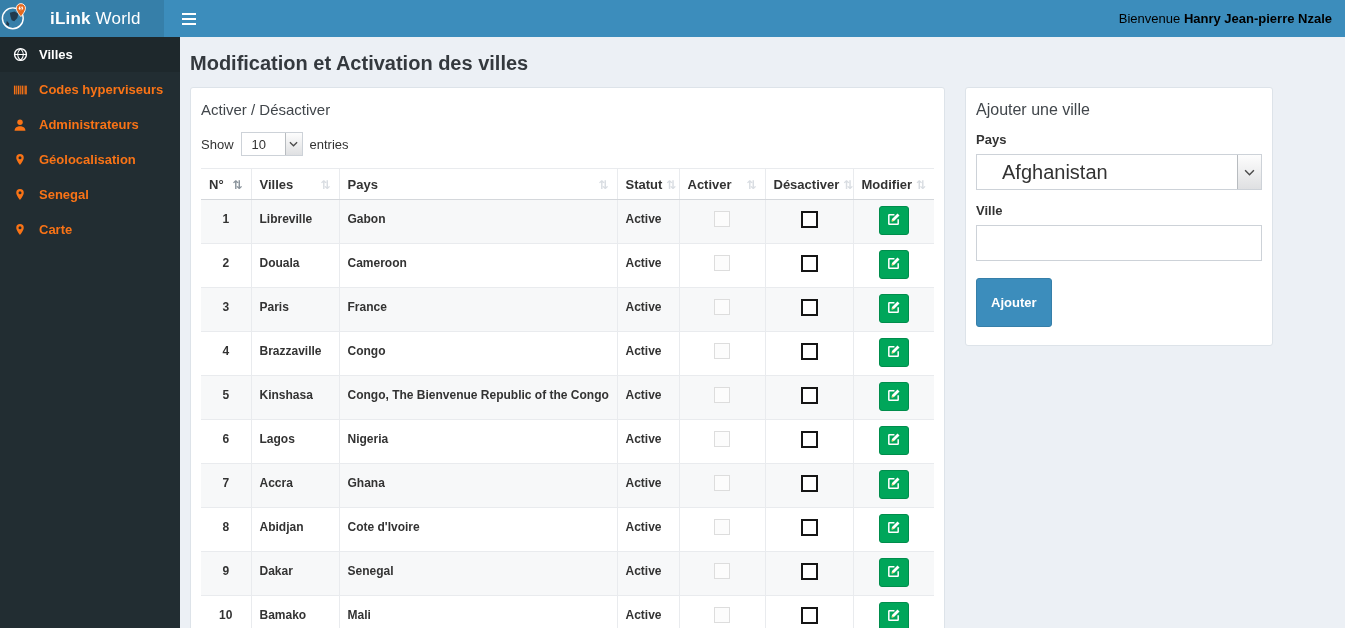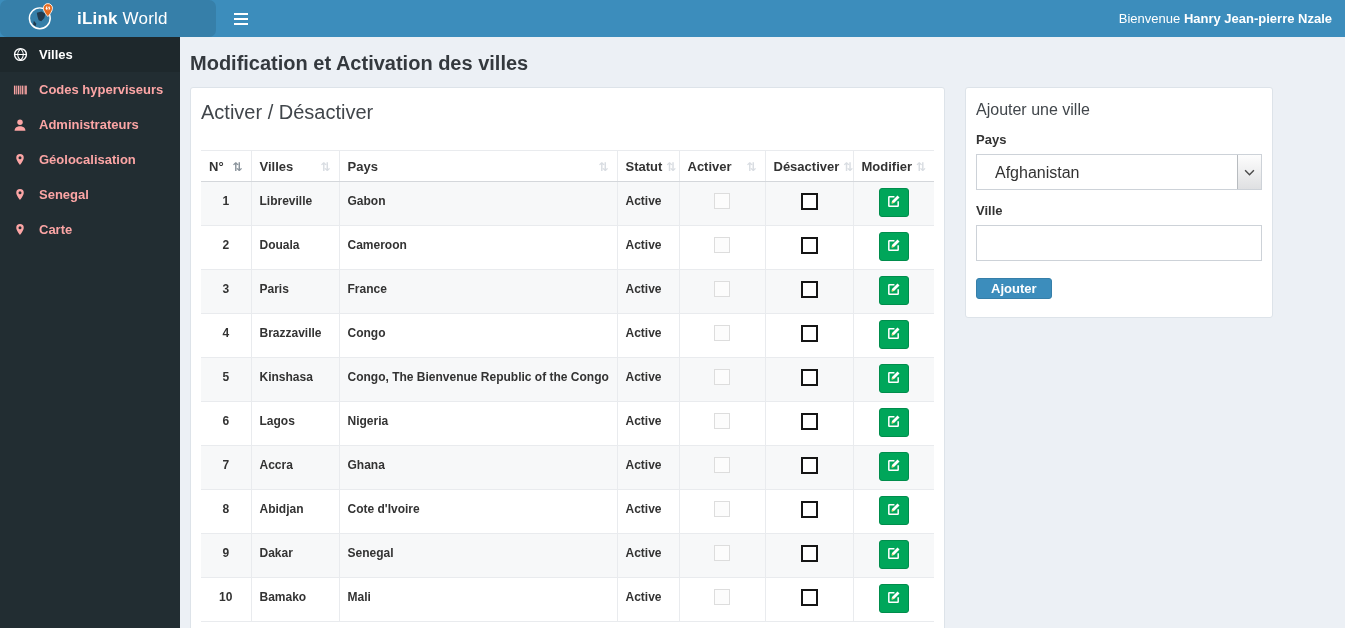--- a/index.html
+++ b/index.html
@@ -13,8 +13,8 @@
   
   .topbar { height:37px; display:flex; background:#3c8dbc; }
   .logo {
-    width:216px; flex:none; background:#367fa9; color:#fff;
-    display:flex; align-items:center; padding-left:27px; cursor:pointer;border-radius:7px;
+    width:164px; flex:none; background:#367fa9; color:#fff;
+    display:flex; align-items:center; padding-left:0; cursor:pointer;
   }
   .logo .brand { margin-left:21px; font-size:17px; letter-spacing:.2px; white-space:nowrap; }
   .logo .brand b { font-weight:700; }

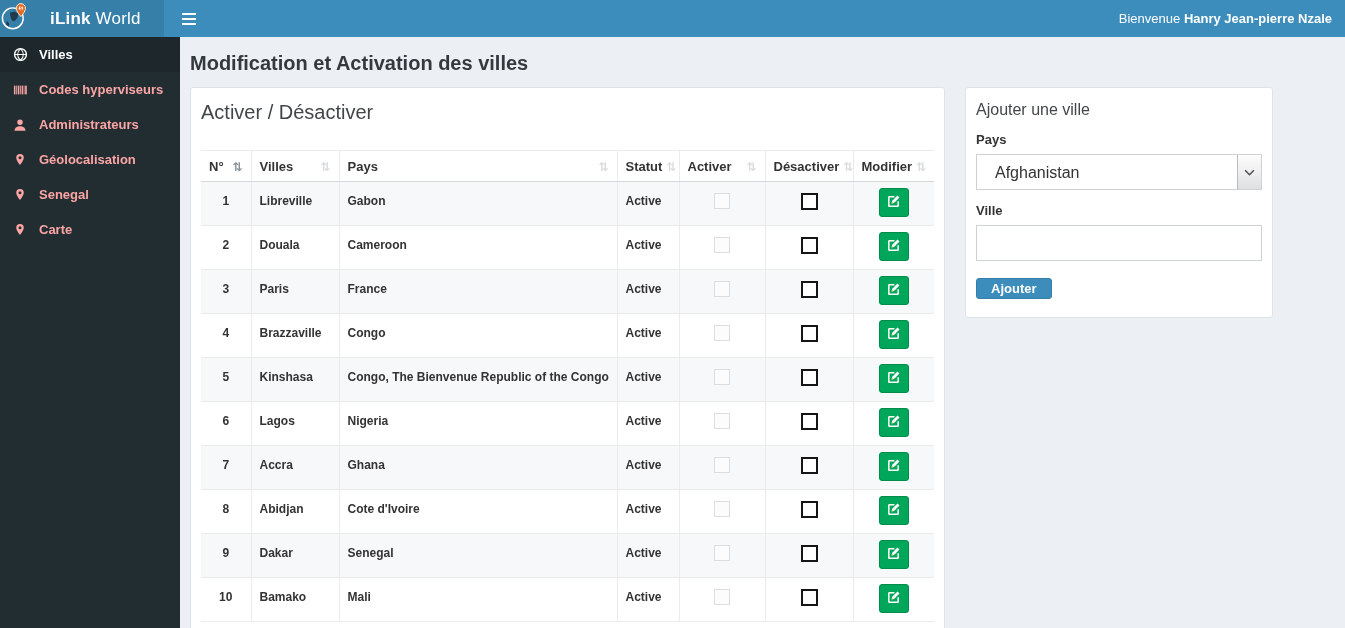--- a/index.html
+++ b/index.html
@@ -20,7 +20,7 @@
   .logo .brand b { font-weight:700; }
   .navbar { flex:1; display:flex; align-items:center; justify-content:space-between; padding:0 13px 0 16px; }
   .hamburger { display:flex; align-items:center; cursor:pointer; padding:4px 2px; }
-  .welcome { color:#ffffff; font-size:13px; white-space:nowrap; }
+  .welcome { color:#000000; font-size:13px; white-space:nowrap; }
   .welcome b { font-weight:700; }
 
   

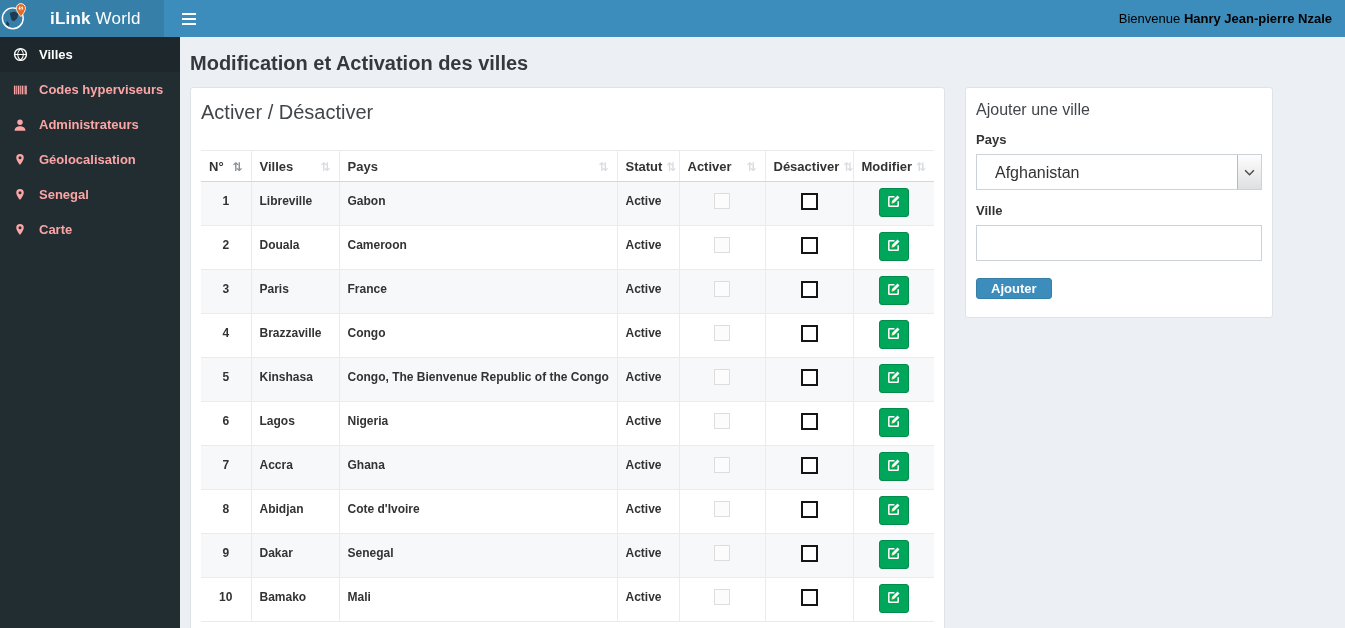--- a/index.html
+++ b/index.html
@@ -31,7 +31,7 @@
   .side-item {
     display:flex; align-items:center; gap:11px;
     padding:10px 12px; min-height:35px;
-    color:#fca5a5; font-size:13px; font-weight:700; cursor:pointer;
+    color:#f97316; font-size:13px; font-weight:700; cursor:pointer;
   }
   .side-item .icon { width:16px; flex:none; display:flex; justify-content:center; align-items:center; }
   .side-item.active { background:#1e282c; color:#fff; }

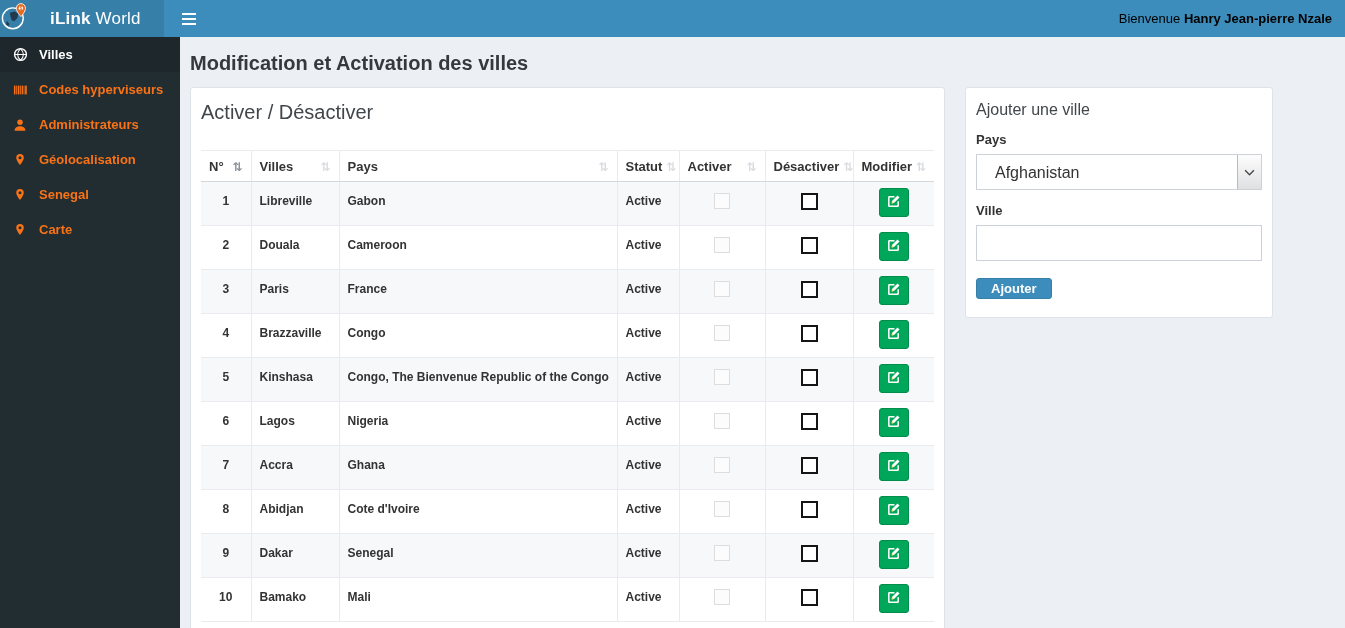--- a/index.html
+++ b/index.html
@@ -50,7 +50,7 @@
   }
   .panel-main { width:755px; }
   .panel-add  { width:308px; }
-  .panel-title { font-size:20px; color:#41464b; margin:3px 0 14px; font-weight:400; }
+  .panel-title { font-size:15px; color:#41464b; margin:3px 0 14px; font-weight:400; }
   .panel-add .panel-title { font-size:16px; margin-bottom:6px; }
 
   

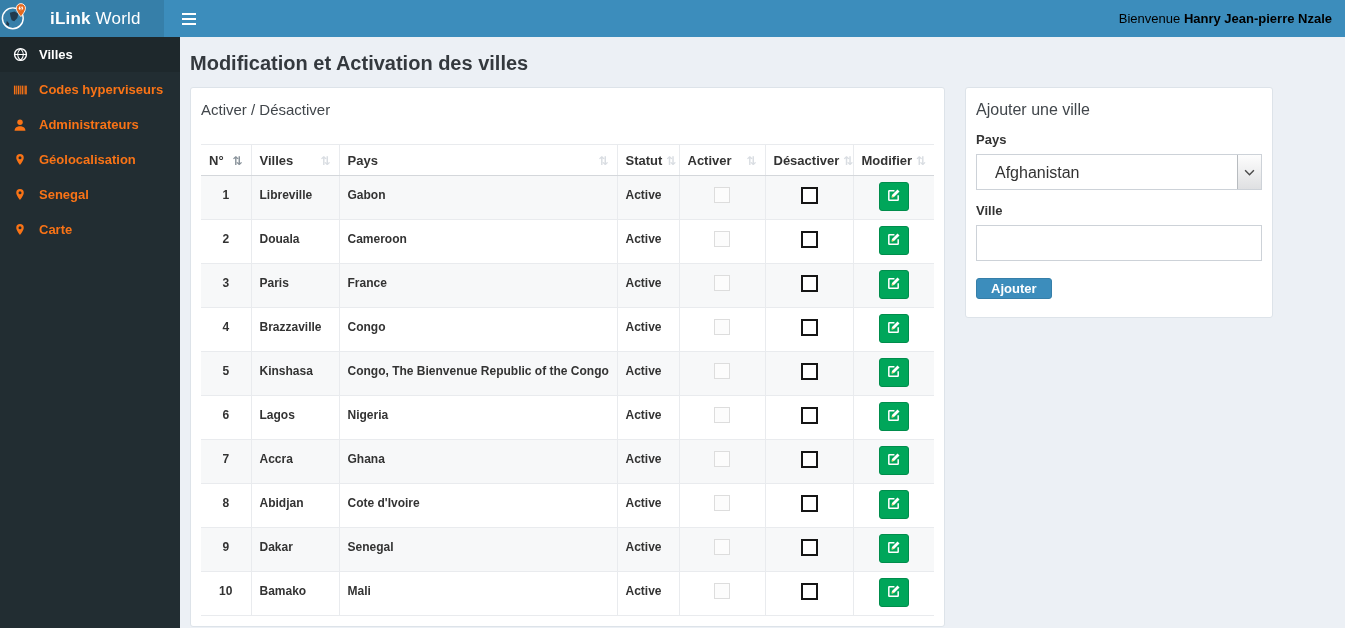--- a/index.html
+++ b/index.html
@@ -217,6 +217,20 @@
       <h2 class="panel-title">Activer / Désactiver</h2>
 
       <div class="controls">
+        <div class="length-ctl">
+          <span>Show</span>
+          <span class="select-wrap select-mini">
+            <select>
+              <option>10</option>
+            </select>
+            <span class="sel-arrow">
+              <svg width="9" height="6" viewBox="0 0 10 6">
+                  <path d="M1 1l4 4 4-4" stroke="#4a4a4a" stroke-width="1.4" fill="none"></path>
+                </svg>
+            </span>
+          </span>
+          <span>entries</span>
+        </div>
       </div>
 
       <table>

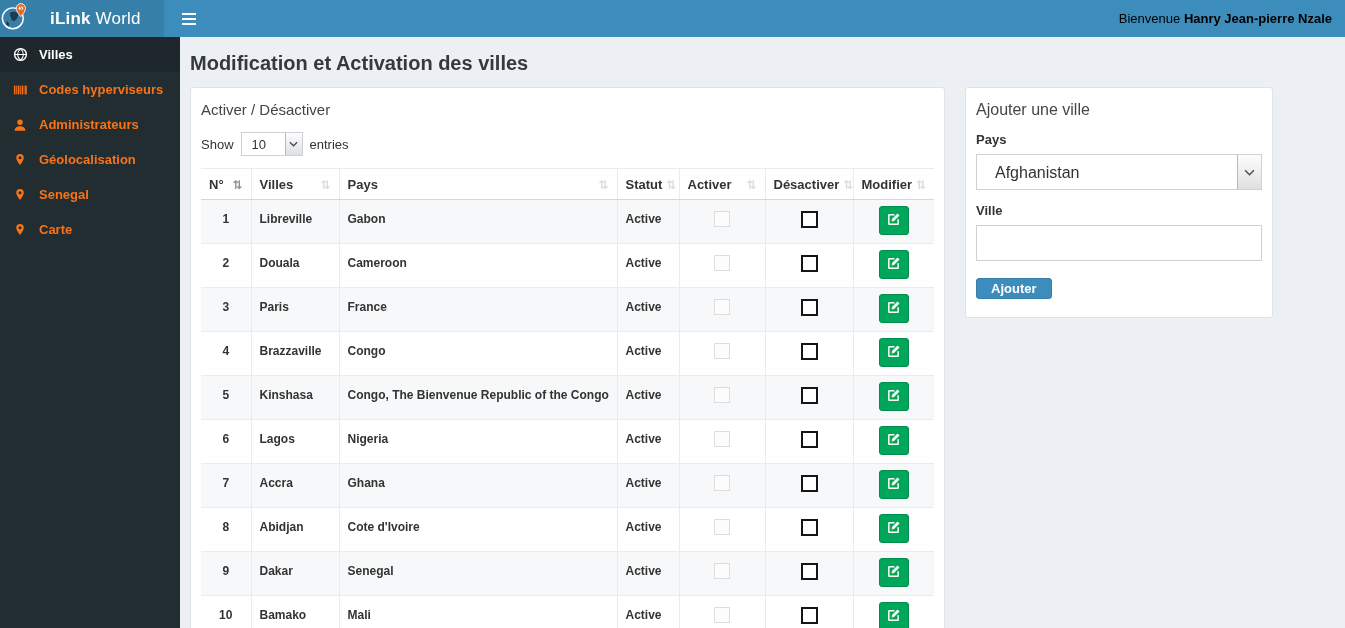--- a/index.html
+++ b/index.html
@@ -108,7 +108,7 @@
   
   .panel-add label { display:block; font-size:13px; font-weight:700; color:#333; margin:13px 0 7px; }
   .select-big { width:100%; }
-  .select-big select { width:100%; height:36px; padding:0 32px 0 18px; font-size:16px; }
+  .select-big select { width:100%; height:36px; padding:0 32px 0 25px; font-size:20px; }
   .select-big .sel-arrow { width:24px; }
   .ville-input {
     width:100%; height:36px; border:1px solid #cdd2d8; padding:0 8px;

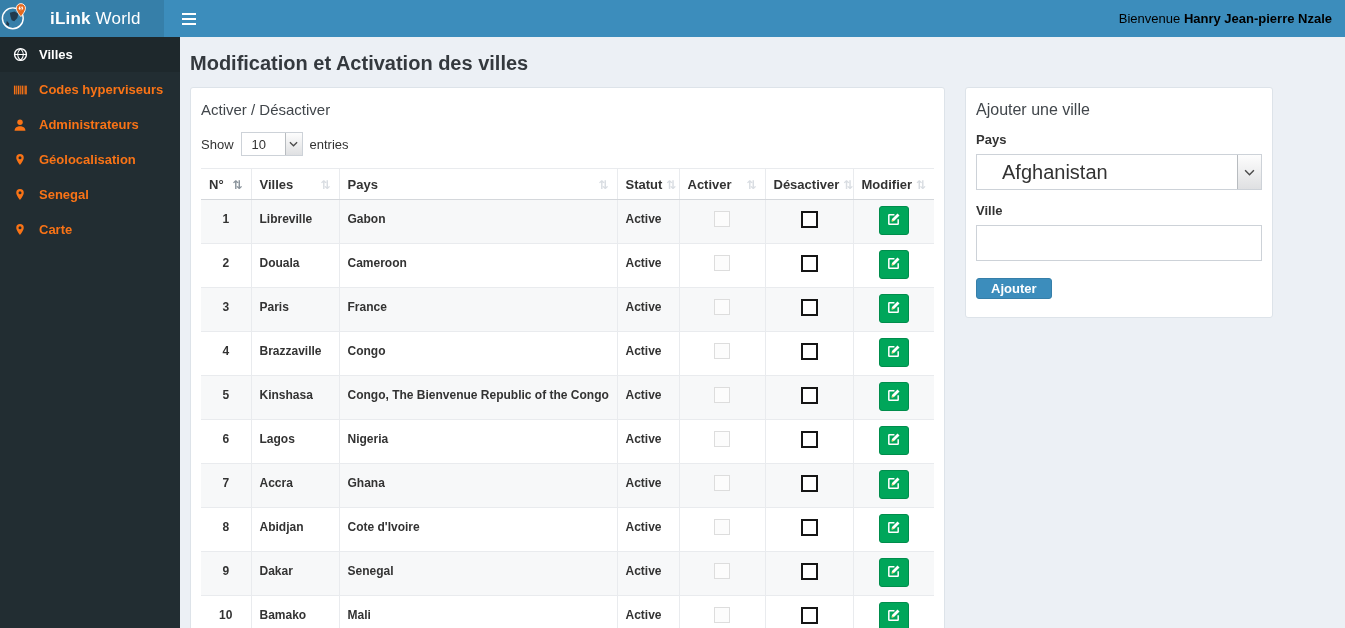--- a/index.html
+++ b/index.html
@@ -116,7 +116,7 @@
   }
   .btn-add {
     margin:17px 0 8px; background:#3c8dbc; color:#fff; border:1px solid #367fa9; border-radius:3px;
-    padding:2px 14px; font-size:13px; font-weight:700; font-family:inherit; cursor:pointer;
+    padding:16px 14px; font-size:13px; font-weight:700; font-family:inherit; cursor:pointer;
   }
 </style>
 </head>

